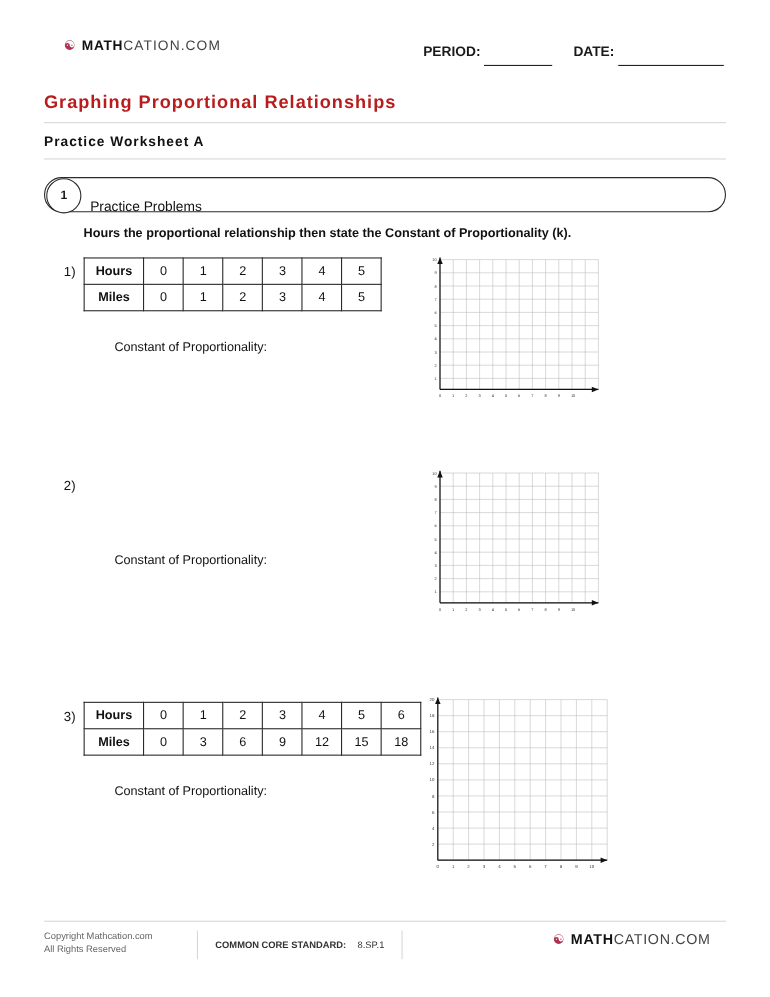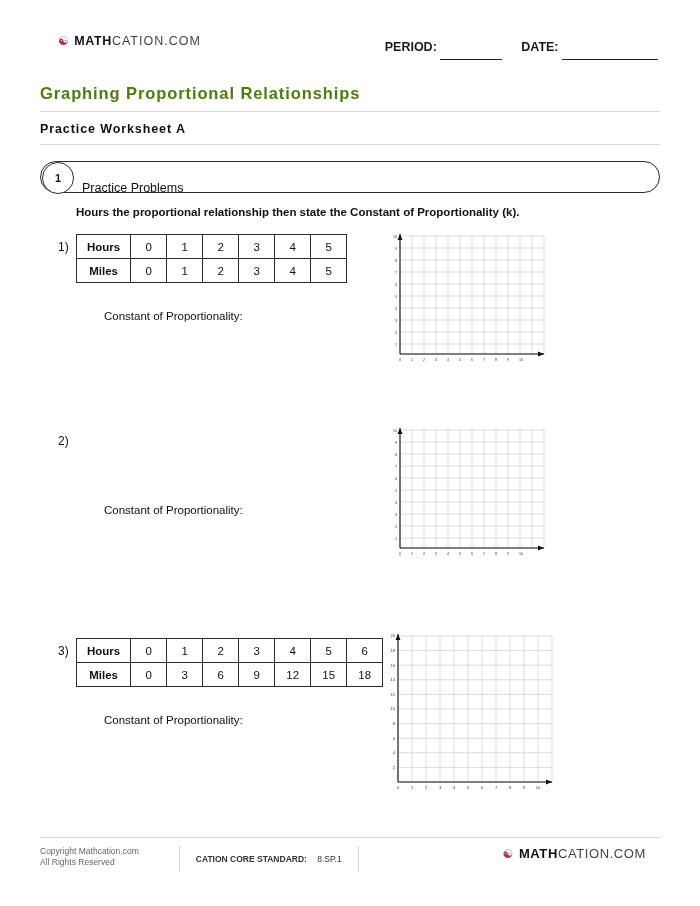--- a/index.html
+++ b/index.html
@@ -64,7 +64,7 @@
     letter-spacing: 0.9px;
     margin: 24px 0 0 0;
     font-weight: bold;
-    color: #4d7c0f;
+    color: #b91c1c;
   }
   .rule {
     border-bottom: 1px solid #d8d8d8;

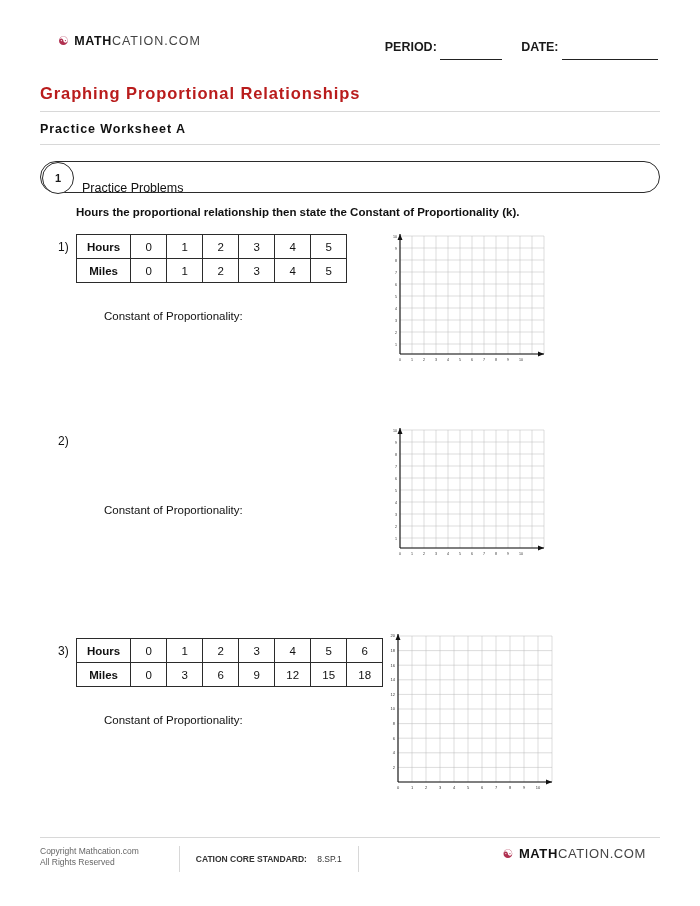--- a/index.html
+++ b/index.html
@@ -509,7 +509,7 @@
       <div>All Rights Reserved</div>
     </div>
     <div class="ccs">
-      <span>CATION CORE STANDARD:</span>
+      <span>COMMON CORE STANDARD:</span>
       <span class="code">8.SP.1</span>
     </div>
     <div class="foot-brand">

